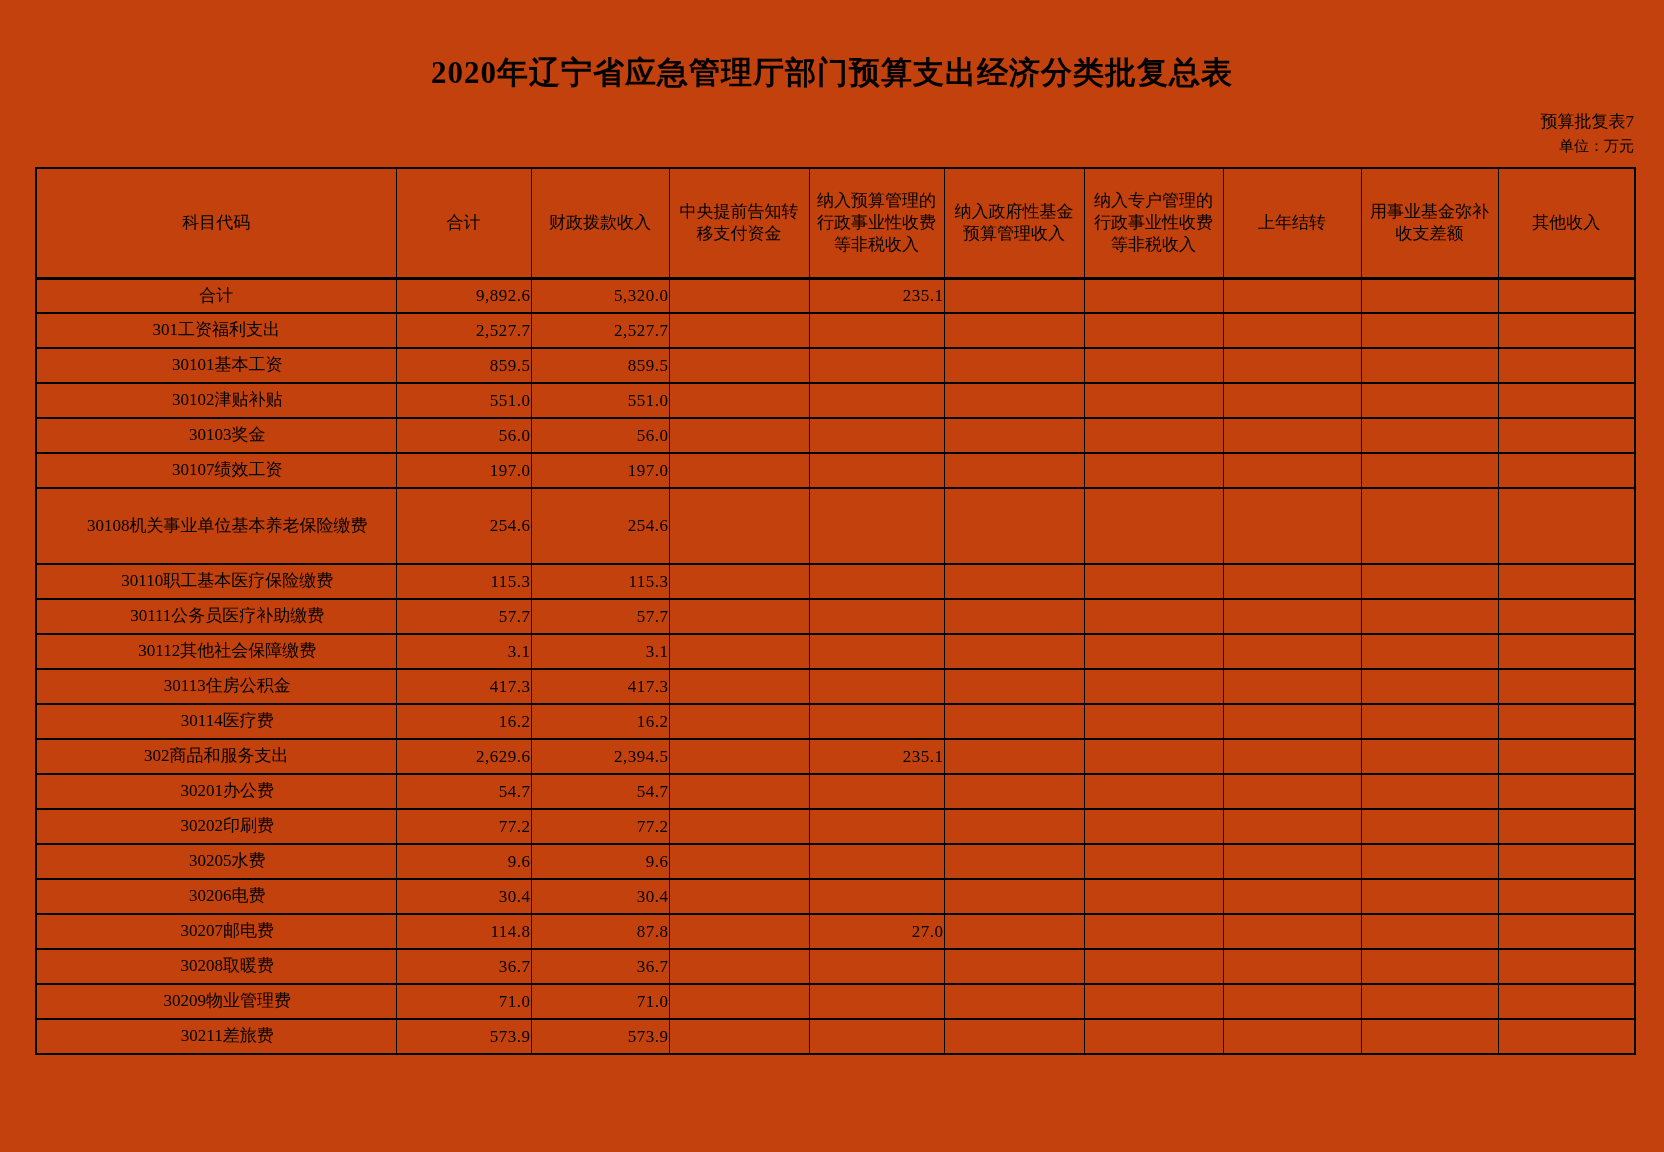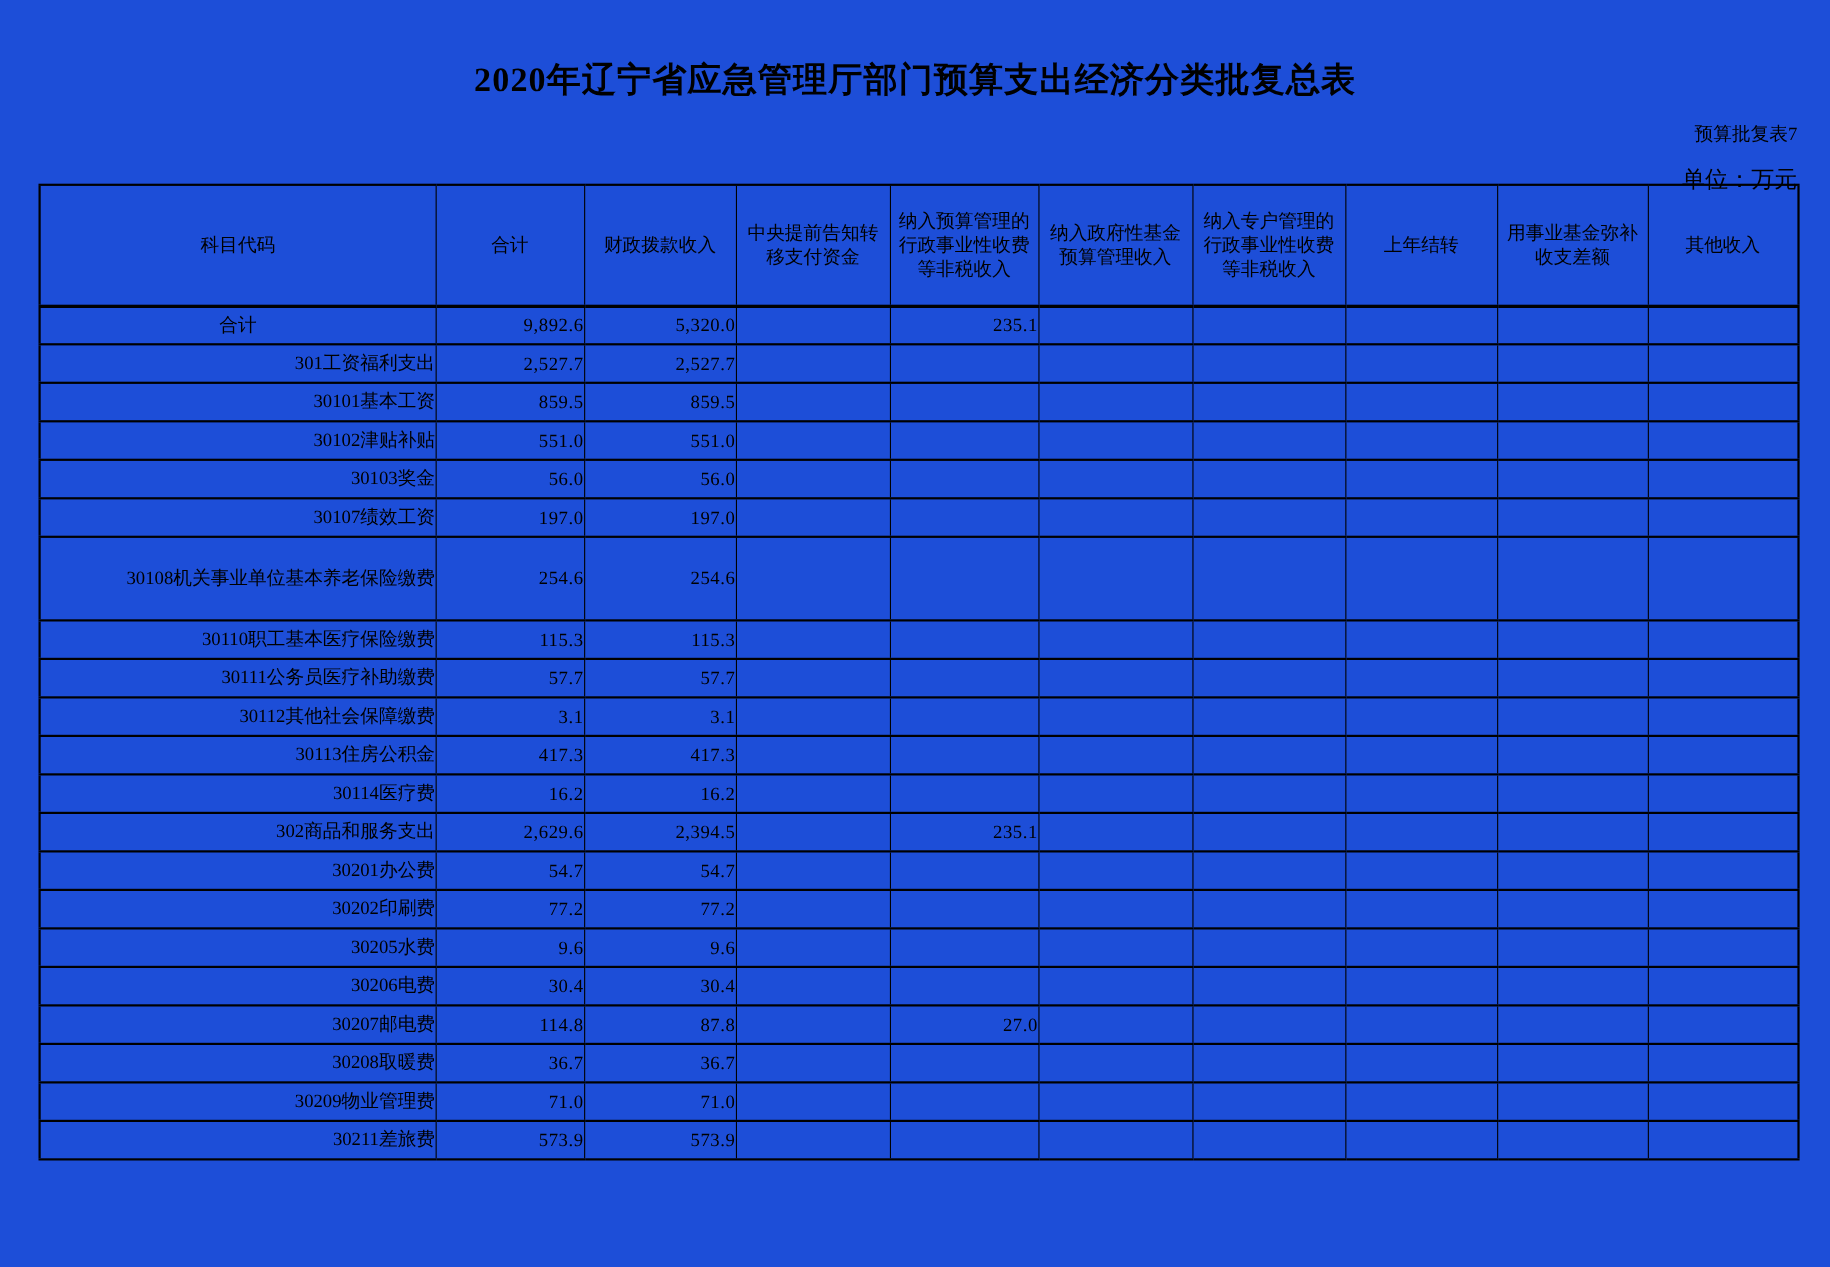--- a/index.html
+++ b/index.html
@@ -16,7 +16,7 @@
     position: relative;
     width: 1664px;
     height: 1152px;
-    background: #1d4ed8;
+    background: #c2410c;
   }
   .doc-title {
     position: absolute;

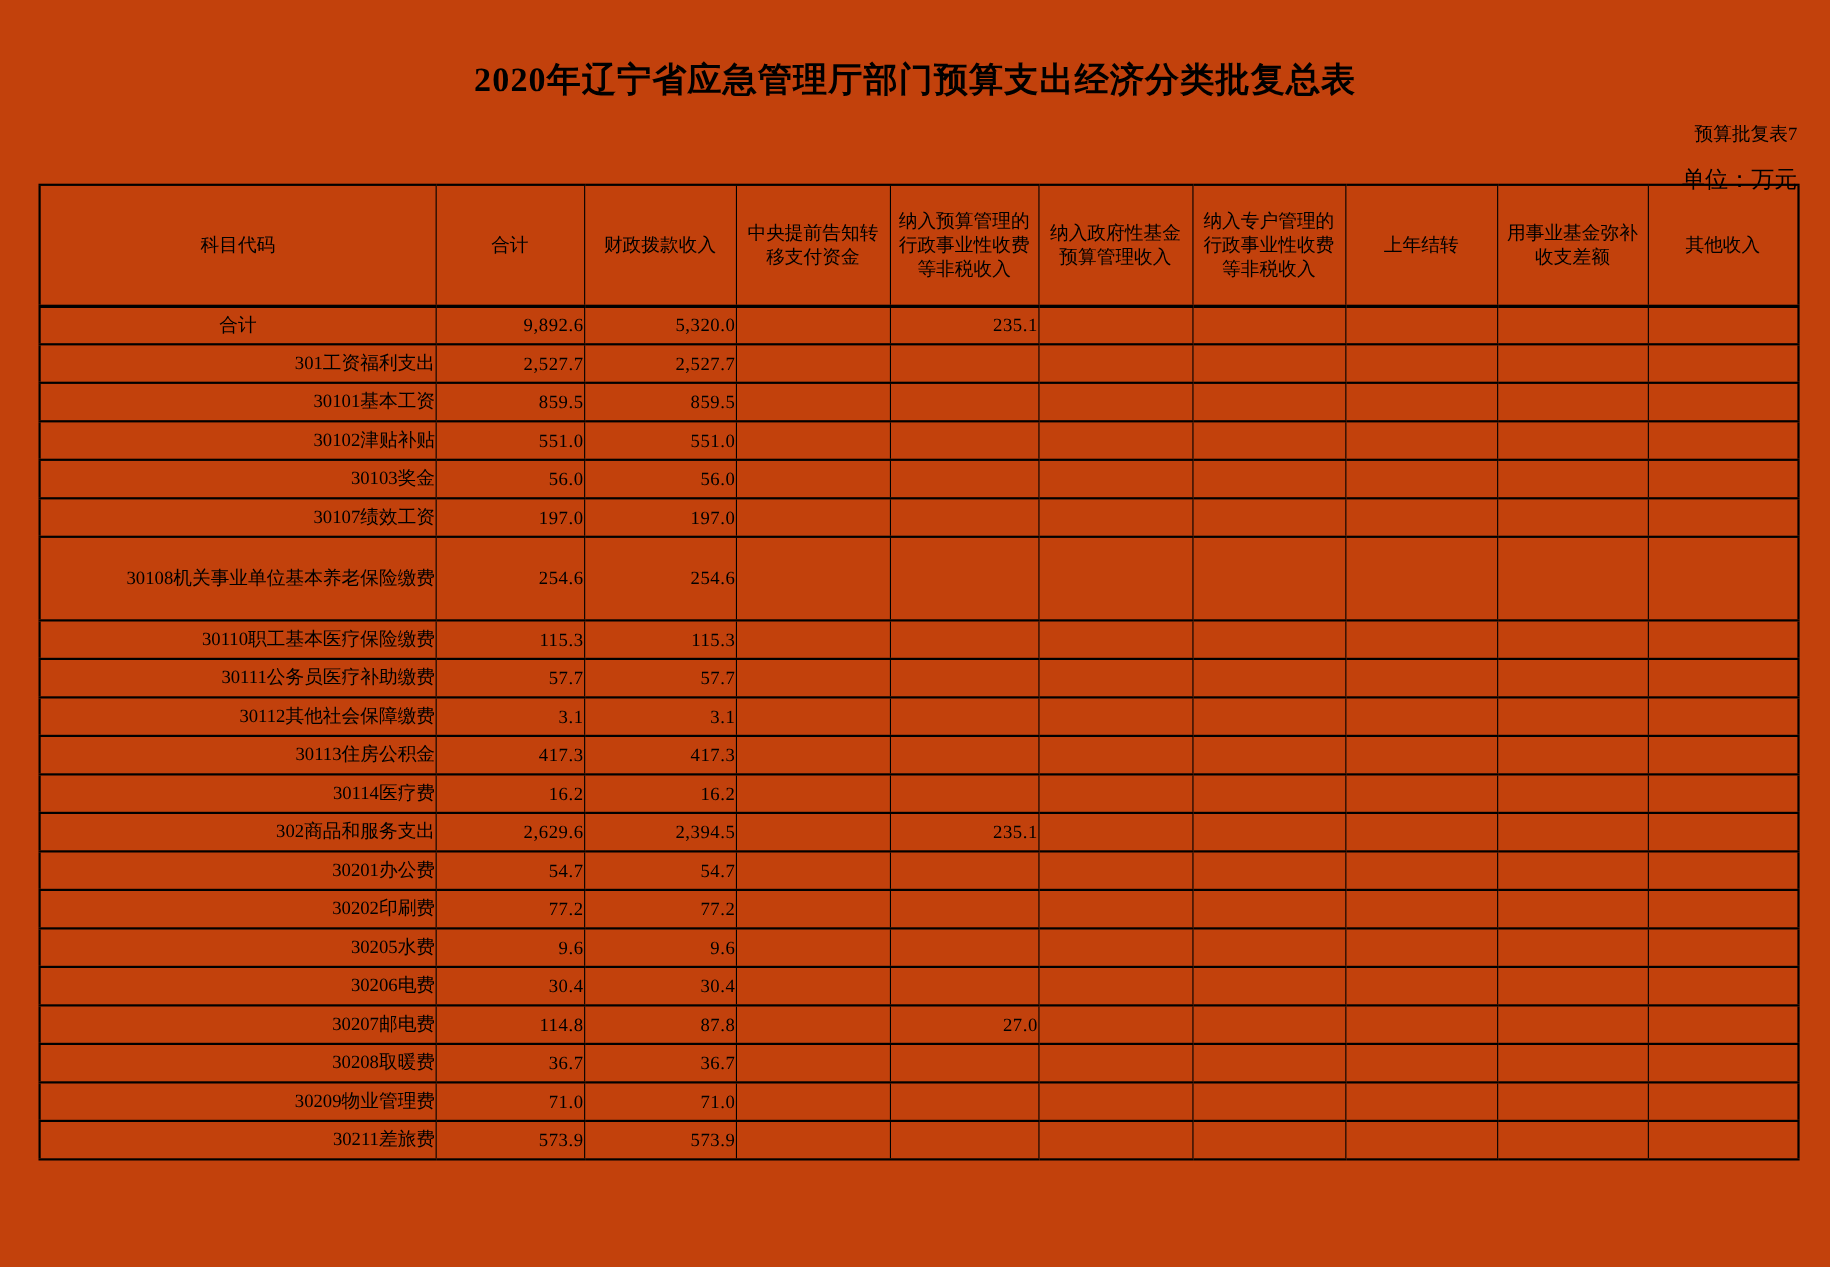--- a/index.html
+++ b/index.html
@@ -38,9 +38,9 @@
   }
   .unit-label {
     position: absolute;
-    top: 149px;
+    top: 137px;
     right: 30px;
-    font-size: 21px;
+    font-size: 15px;
     text-align: right;
   }
   table.budget {

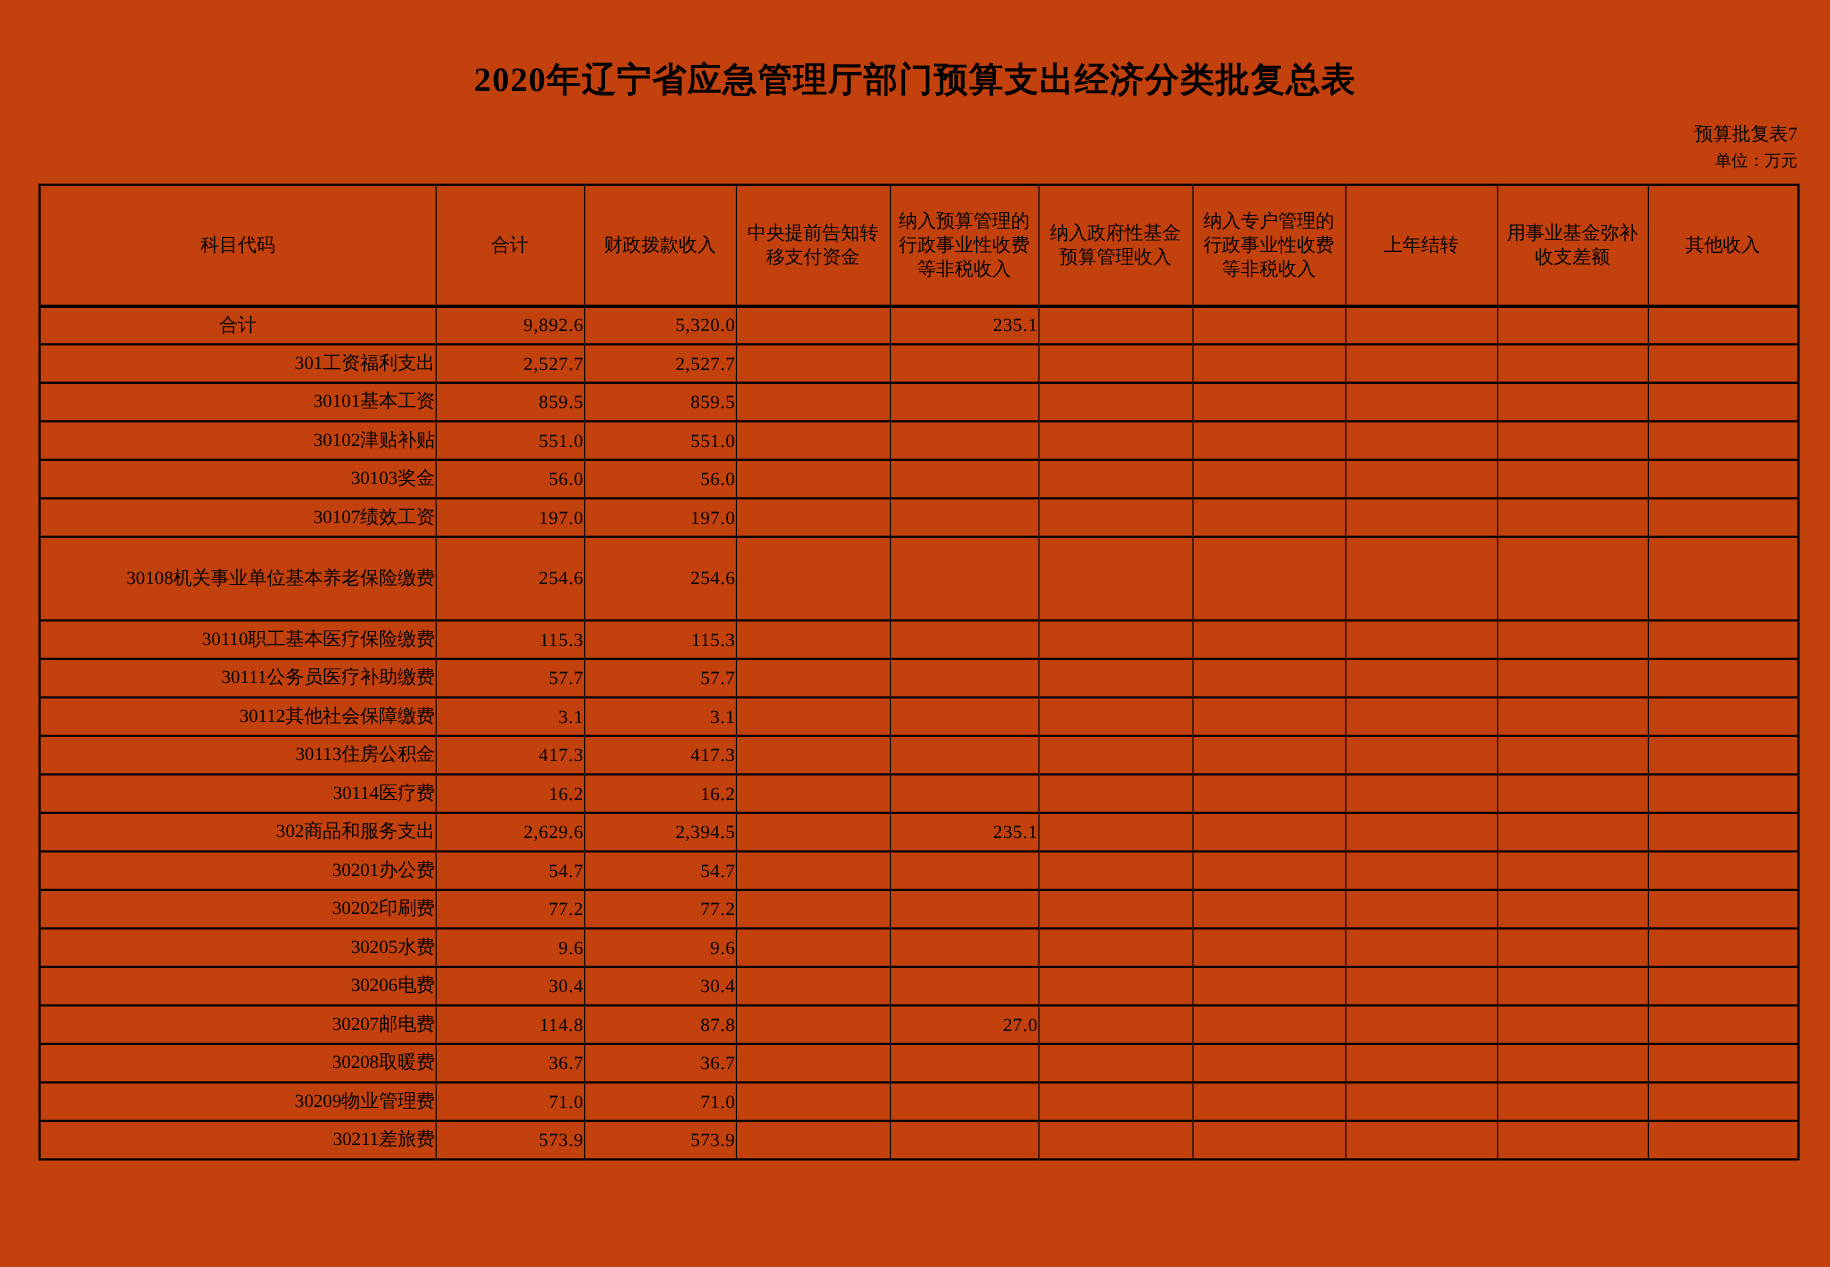--- a/index.html
+++ b/index.html
@@ -80,7 +80,7 @@
     height: 76px;
   }
   td.c-label {
-    text-align: right;
+    text-align: center;
     vertical-align: middle;
     padding-left: 3px;
     padding-right: 2px;

